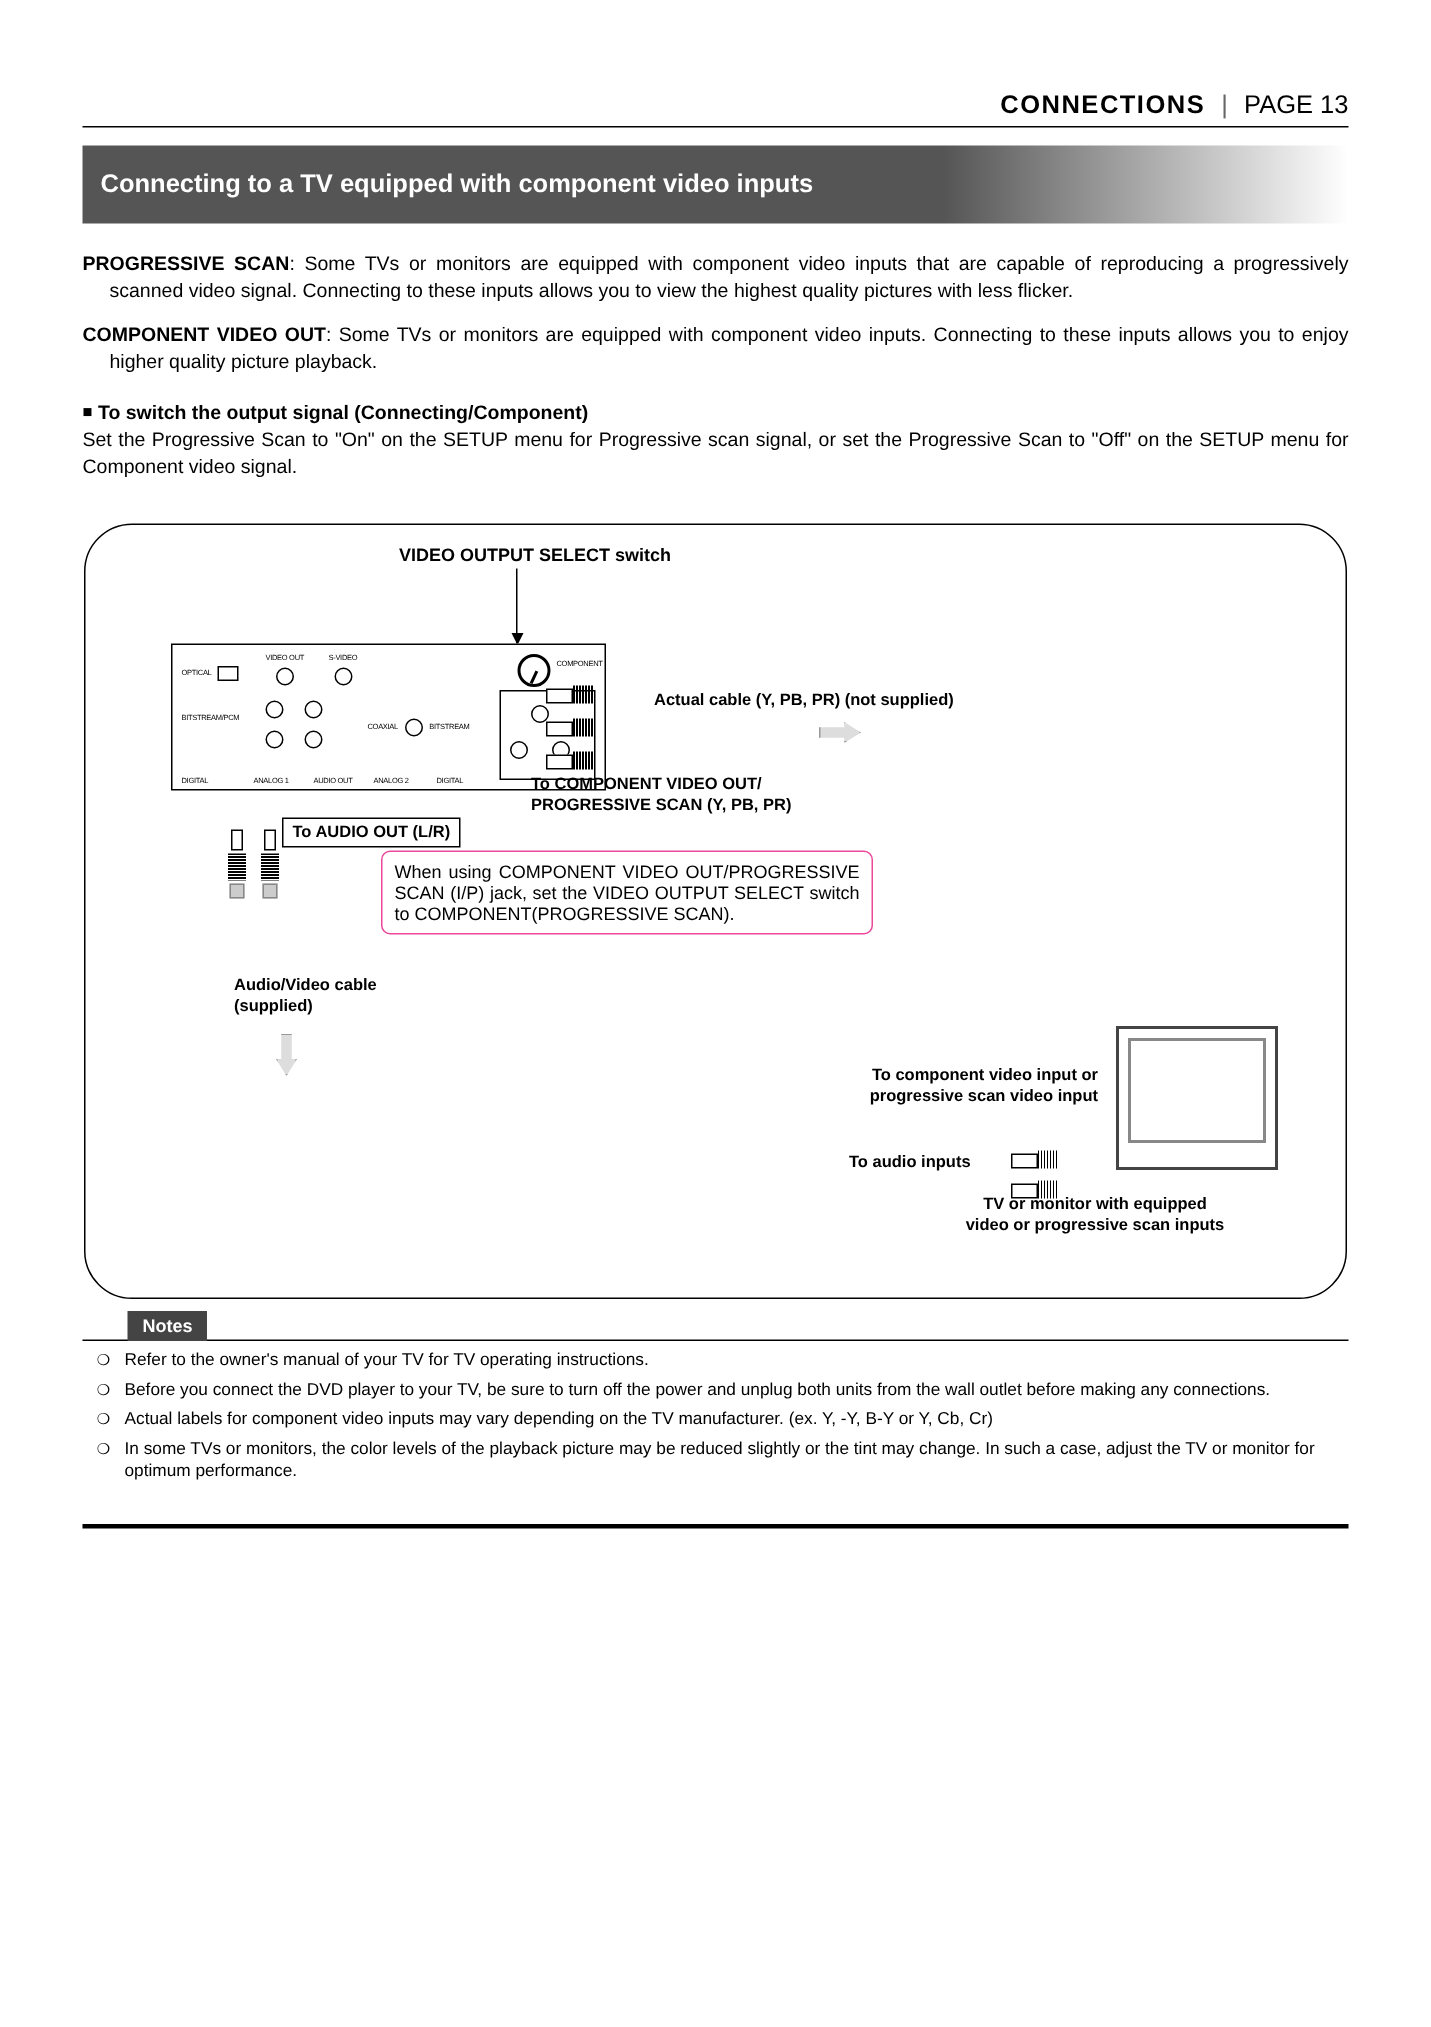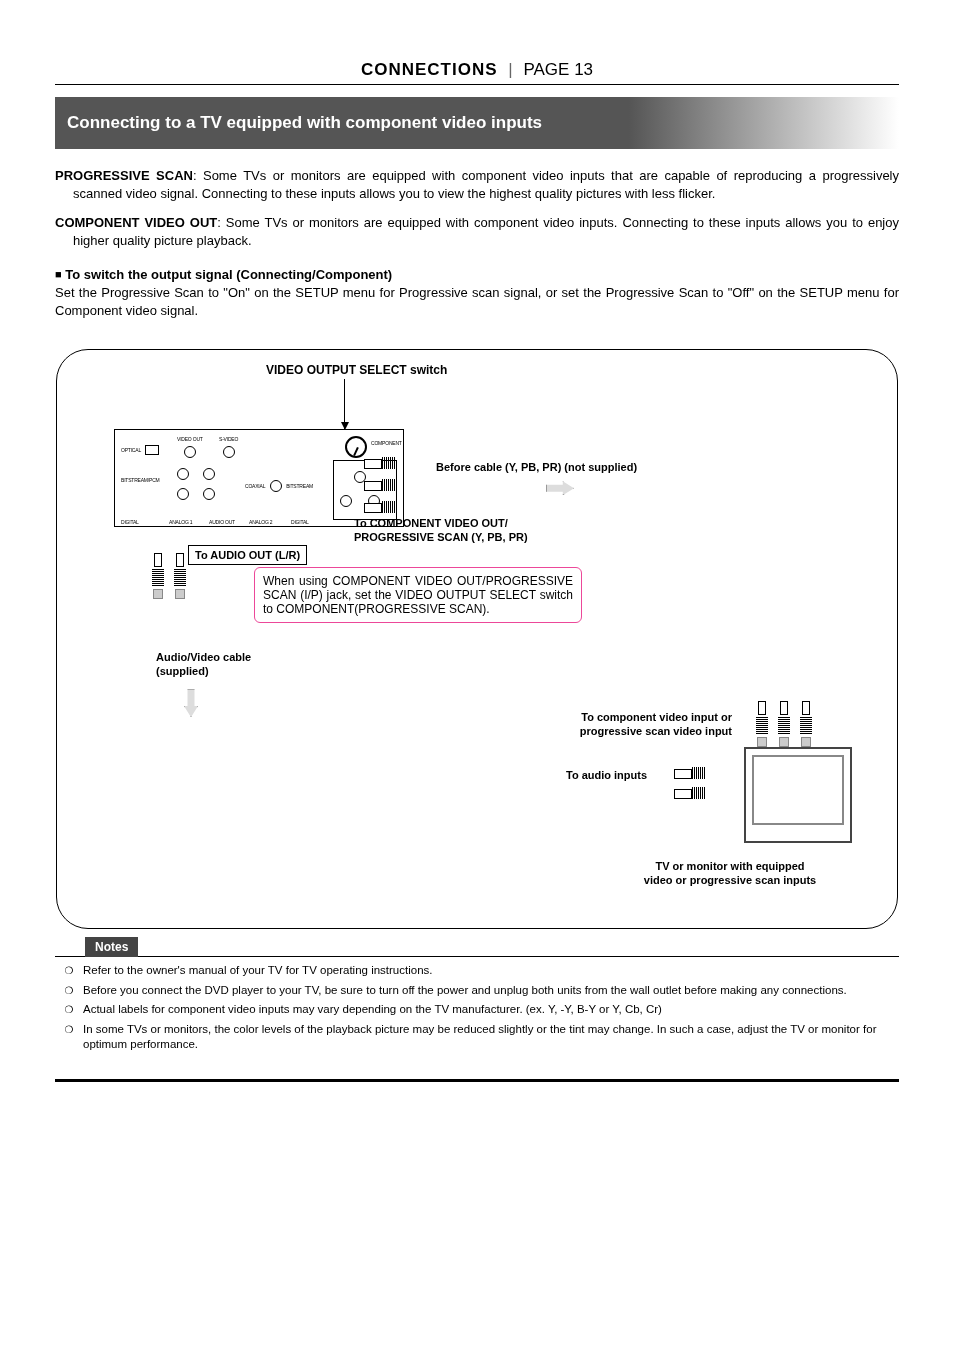--- a/index.html
+++ b/index.html
@@ -12,7 +12,7 @@
     padding: 60px 55px 60px 55px;
   }
   .page-header {
-    text-align: center;
+    text-align: right;
     border-bottom: 1px solid #000;
     margin-bottom: 12px;
   }

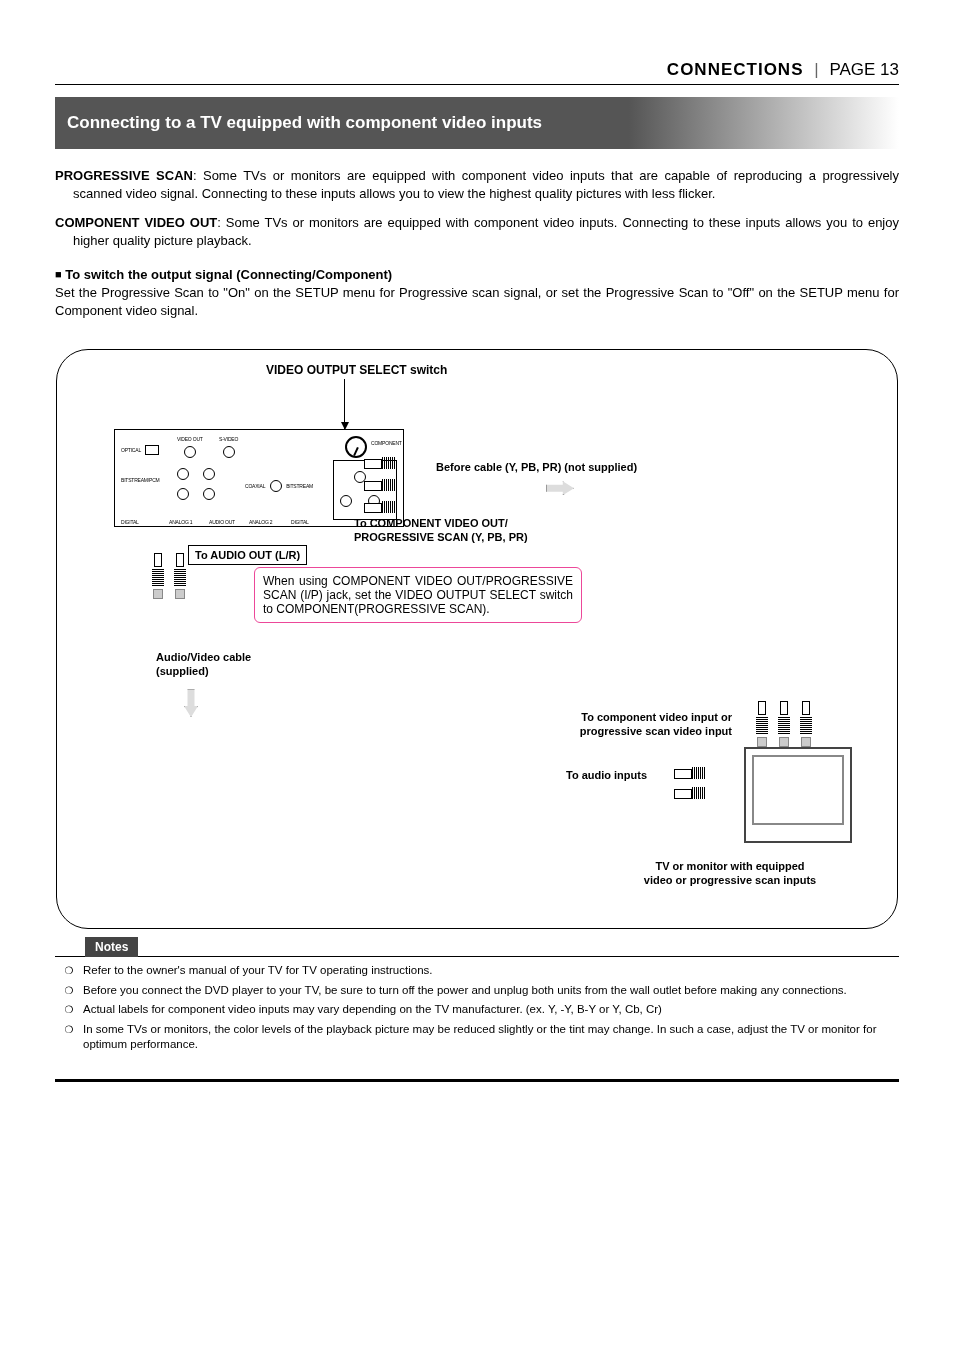--- a/index.html
+++ b/index.html
@@ -63,7 +63,7 @@
   .diagram-wrap {
     position: relative;
     width: 842px;
-    height: 580px;
+    height: 517px;
     margin: 30px auto 8px auto;
   }
   .round-frame {

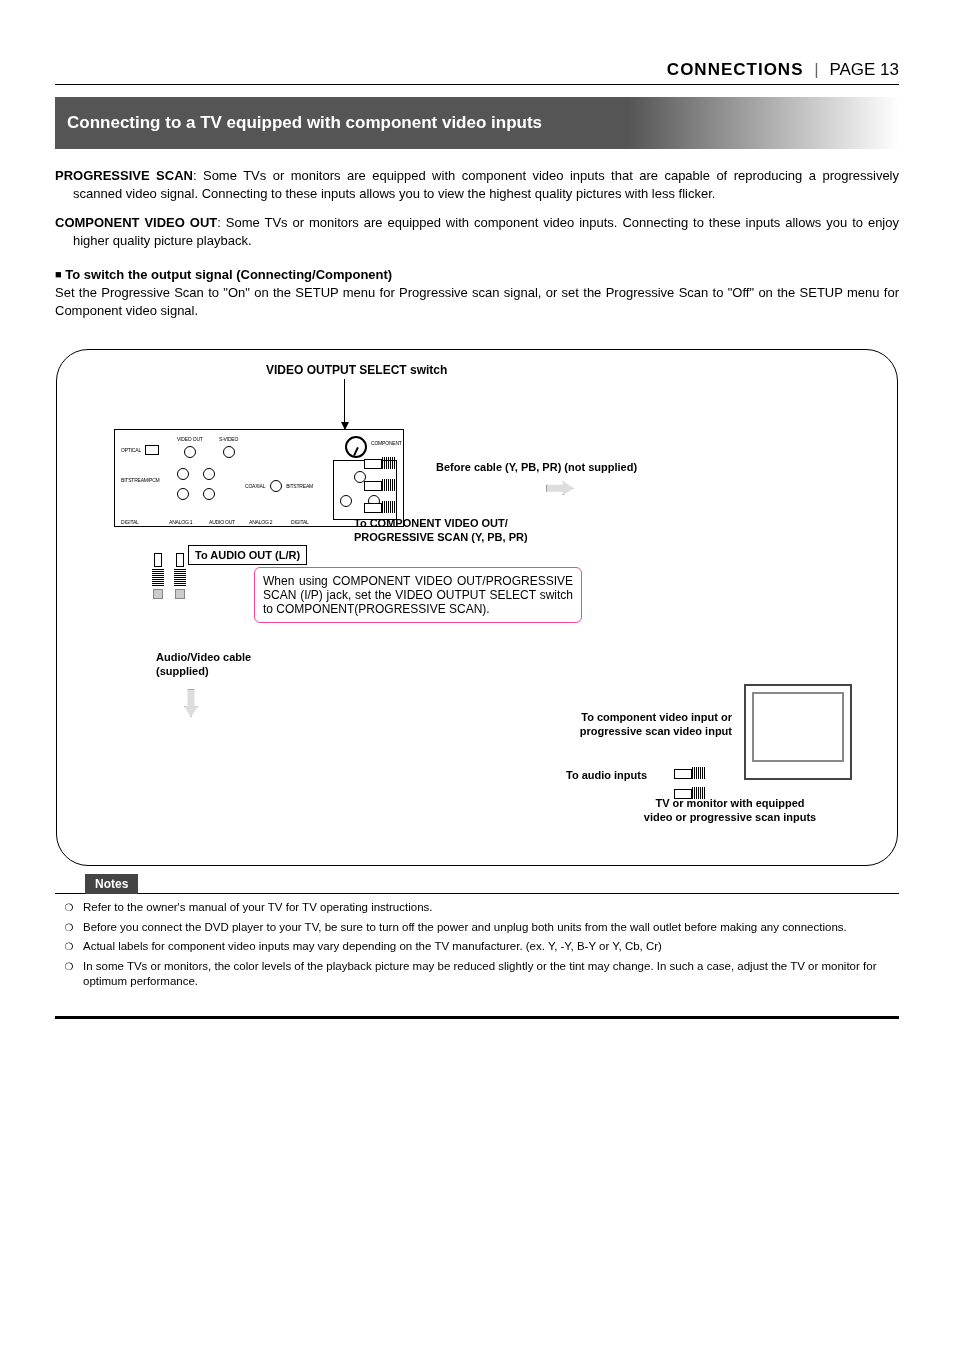--- a/index.html
+++ b/index.html
@@ -311,7 +311,7 @@
   <div class="plug" style="left:308px; top:130px;"></div>
   <div class="plug" style="left:308px; top:152px;"></div>
 
-  <div class="dlabel small" style="left:380px; top:112px;">Before cable (Y, PB, PR) (not supplied)</div>
+  <div class="dlabel small" style="left:380px; top:112px;">Actual cable (Y, PB, PR) (not supplied)</div>
   <div class="arrow-right" style="left:490px; top:132px;"></div>
 
   <div class="dlabel small" style="left:298px; top:168px;">

